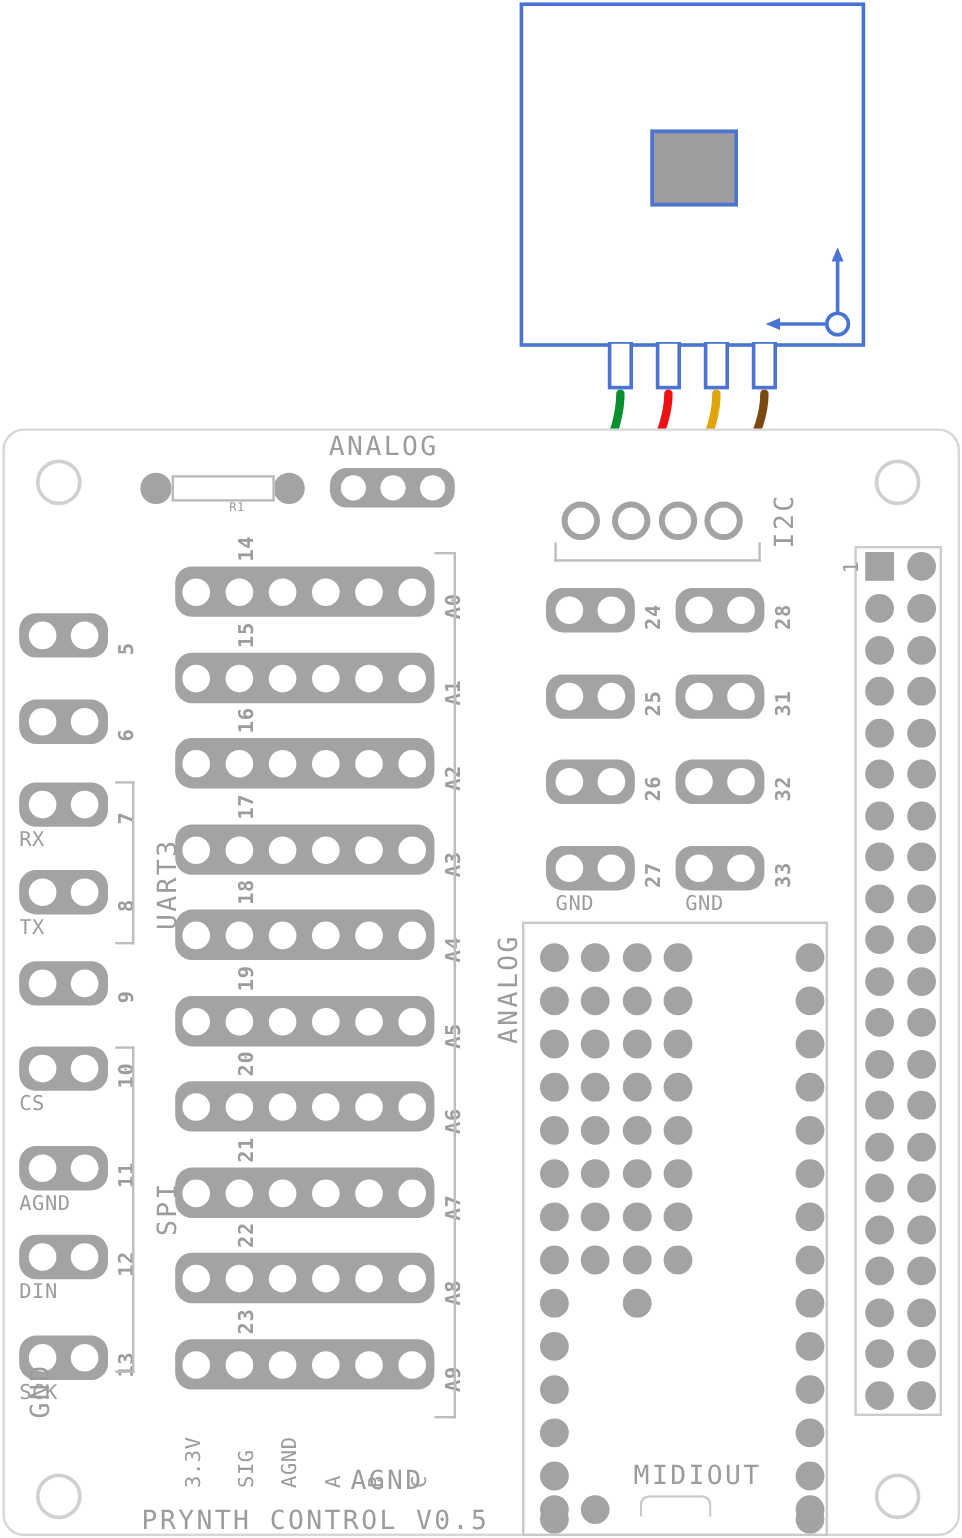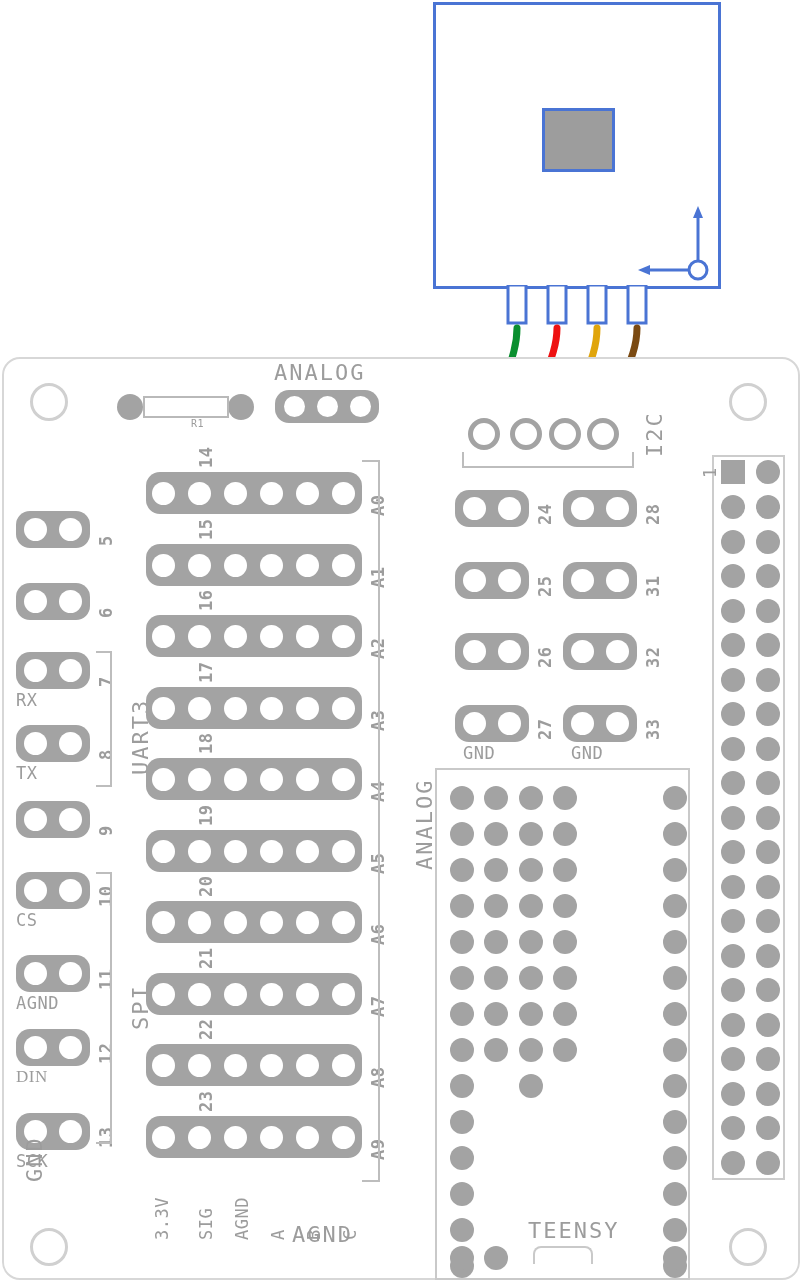--- a/index.html
+++ b/index.html
@@ -198,7 +198,7 @@
       <div class="abs " style="left:24px; top:1036px; width:23px; height:23px; border-radius:50%; background:#ffffff;"></div>
       <div class="abs " style="left:59px; top:1036px; width:23px; height:23px; border-radius:50%; background:#ffffff;"></div>
       <div class="abs lbl rot90 lbl-b" style="left:96px; top:1064px;">12</div>
-      <div class="abs lbl " style="left:16px; top:1067px;font-family:Liberation Serif, serif;">DIN</div>
+      <div class="abs lbl " style="left:16px; top:1067px;">DIN</div>
       <div class="abs pad-pill" style="left:16px; top:1113px; width:74px; height:37px;"></div>
       <div class="abs " style="left:24px; top:1120px; width:23px; height:23px; border-radius:50%; background:#ffffff;"></div>
       <div class="abs " style="left:59px; top:1120px; width:23px; height:23px; border-radius:50%; background:#ffffff;"></div>

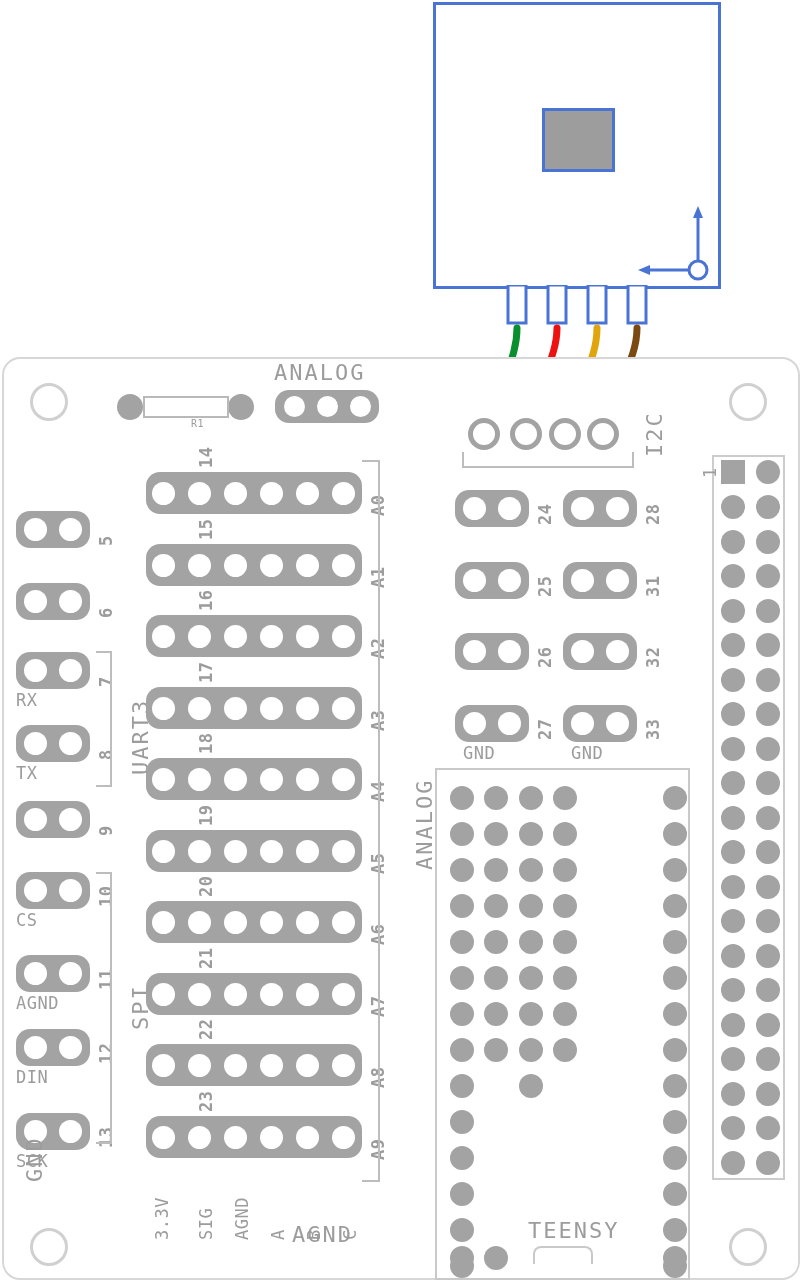--- a/index.html
+++ b/index.html
@@ -411,7 +411,7 @@
       <div class="abs pad" style="left:663px; top:1246px; width:24px; height:24px;"></div>
     </div>
   <div class="abs" style="left:533px; top:1246px; width:60px; height:18px; border:2px solid #c9c9c9; border-bottom:none; border-radius:8px 8px 0 0; background:#ffffff; box-sizing:border-box;"></div>
-  <div class="abs lbl big" style="left:528px; top:1218px;">TEENSY</div>
+  <div class="abs lbl big" style="left:528px; top:1218px;">MIDIOUT</div>
 
   <div class="abs" style="left:712px; top:455px; width:73px; height:725px; border:2px solid #cccccc; background:#ffffff; box-sizing:border-box;"></div>
   <div class="abs pad-sq" style="left:721px; top:460px; width:24px; height:24px;"></div>

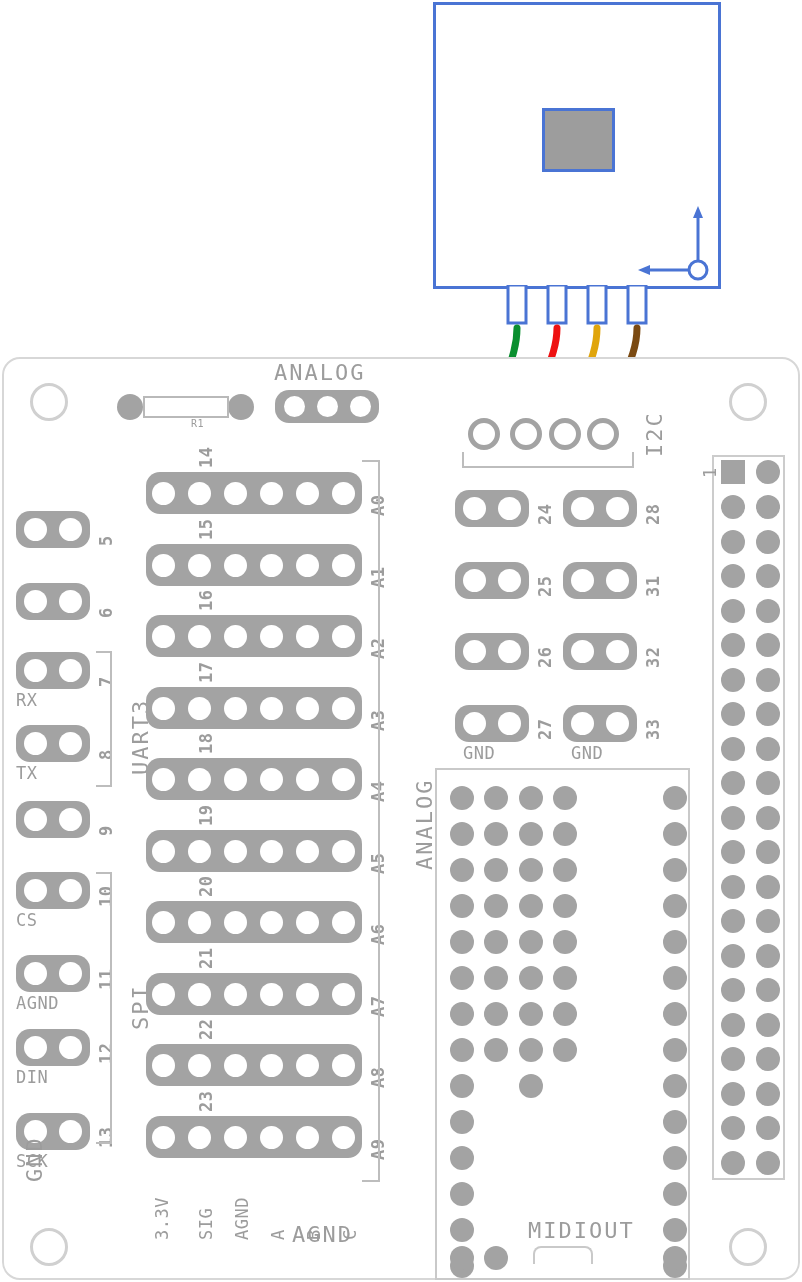--- a/index.html
+++ b/index.html
@@ -461,6 +461,7 @@
   <div class="abs lbl rot90" style="left:700px; top:478px;">1</div>
 
   <div class="abs lbl big" style="left:292px; top:1222px;">AGND</div>
+  <div class="abs lbl big" style="left:118px; top:1255px;">PRYNTH CONTROL V0.5</div>
 
 </div>
 

